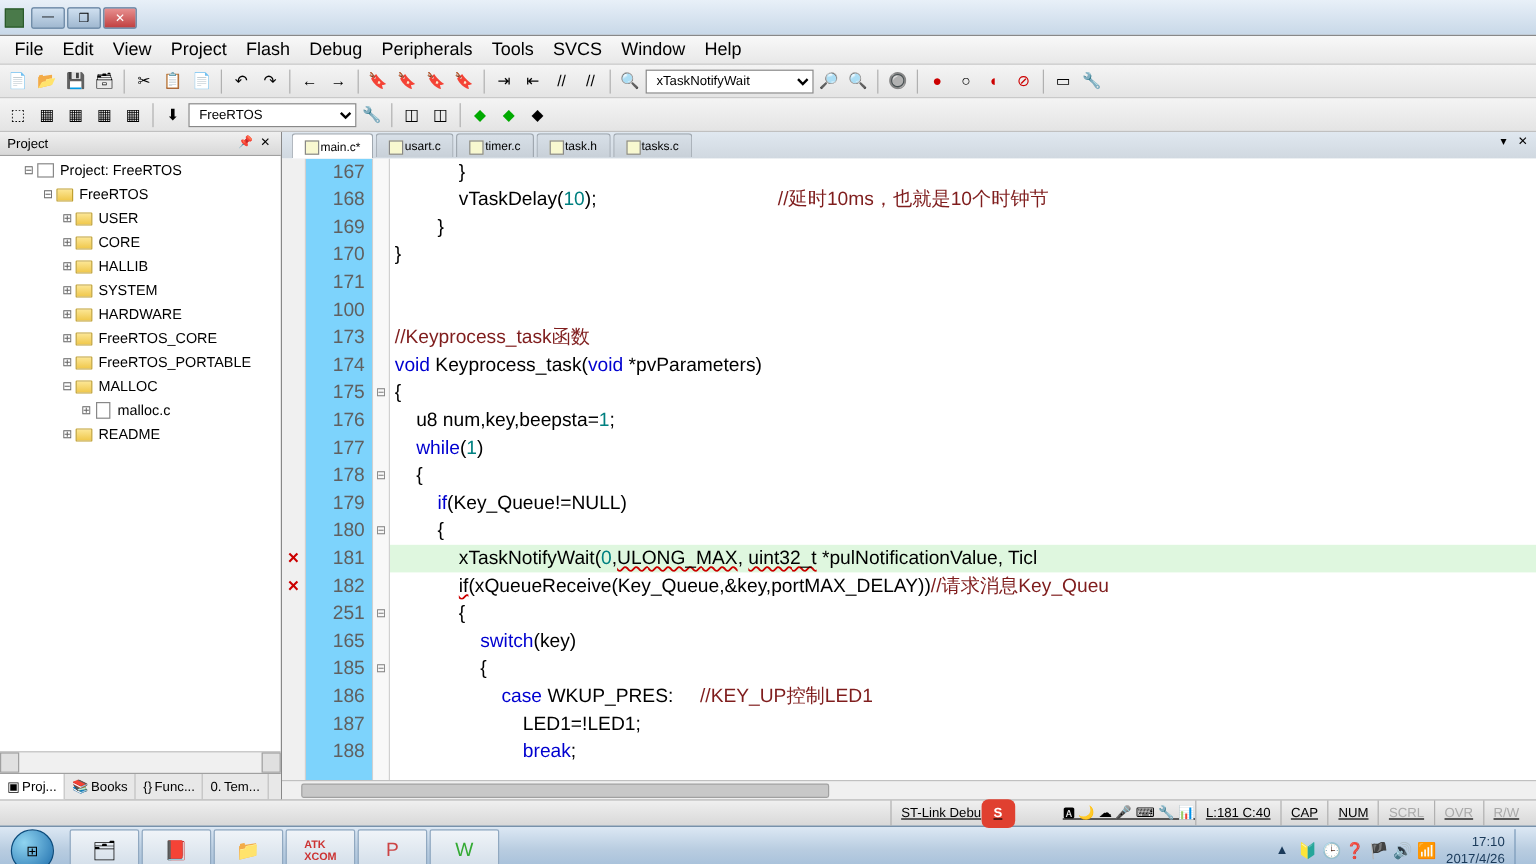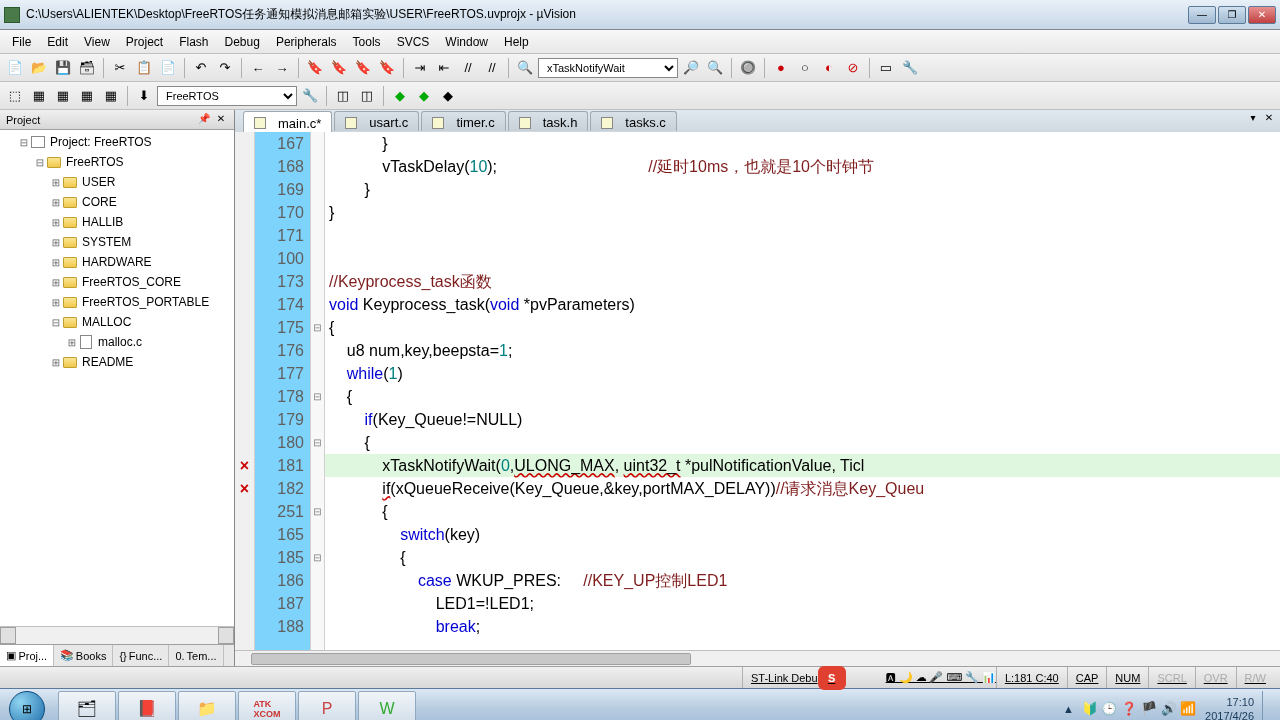--- a/index.html
+++ b/index.html
@@ -91,7 +91,6 @@
 
 <div class="titlebar">
   <div class="app-icon"></div>
-  <div class="title-text">C:\Users\ALIENTEK\Desktop\FreeRTOS任务通知模拟消息邮箱实验\USER\FreeRTOS.uvprojx - µVision</div>
   <div class="win-controls">
     <div class="win-btn">—</div>
     <div class="win-btn">❐</div>

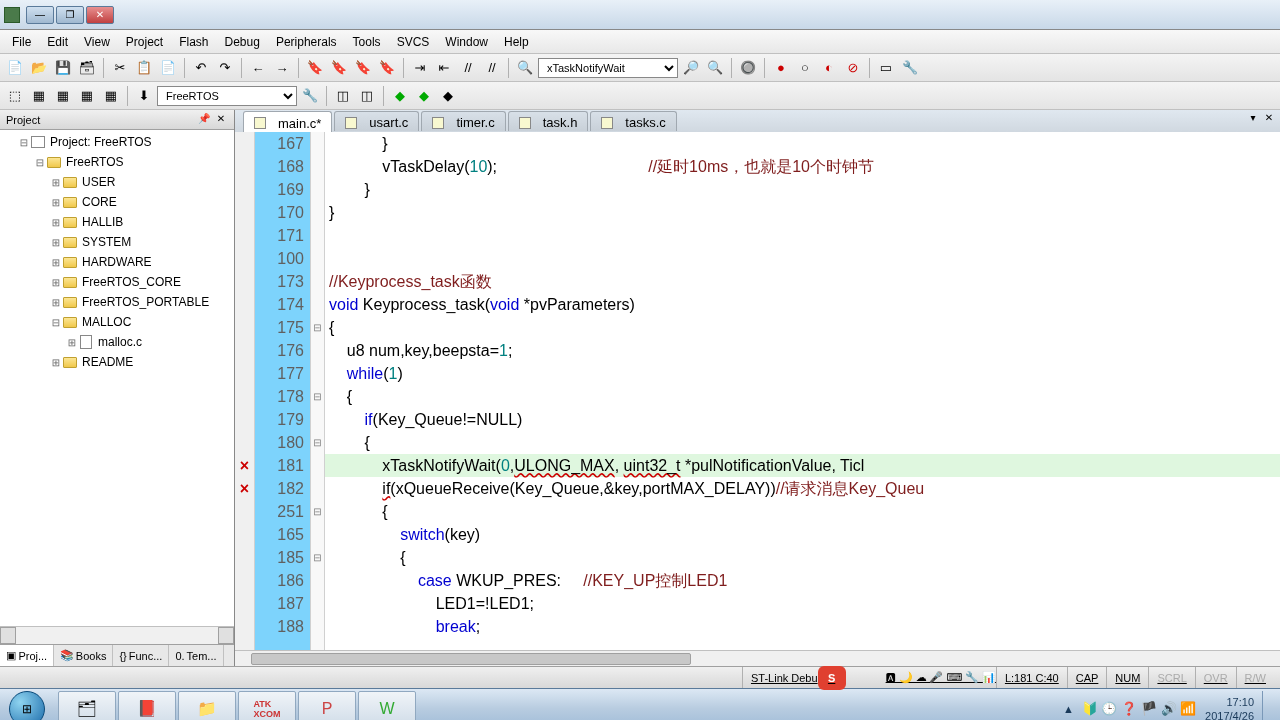--- a/index.html
+++ b/index.html
@@ -13,7 +13,7 @@
 .titlebar .win-btn.close { background: linear-gradient(to bottom, #e89090, #c04040); color: #fff; }
 
 .menubar { height: 24px; background: linear-gradient(to bottom, #f8f8f8, #e8e8e8); display: flex; align-items: center; padding: 0 4px; border-bottom: 1px solid #c0c0c0; }
-.menubar .menu-item { padding: 3px 8px; cursor: pointer; font-size: 12px; }
+.menubar .menu-item { padding: 3px 8px; cursor: pointer; font-size: 15px; }
 
 .toolbar { height: 28px; background: linear-gradient(to bottom, #f4f4f4, #e4e4e4); display: flex; align-items: center; padding: 2px 4px; border-bottom: 1px solid #c0c0c0; gap: 2px; }
 .toolbar .tb-btn { width: 22px; height: 22px; border: 1px solid transparent; display: flex; align-items: center; justify-content: center; cursor: pointer; font-size: 13px; }

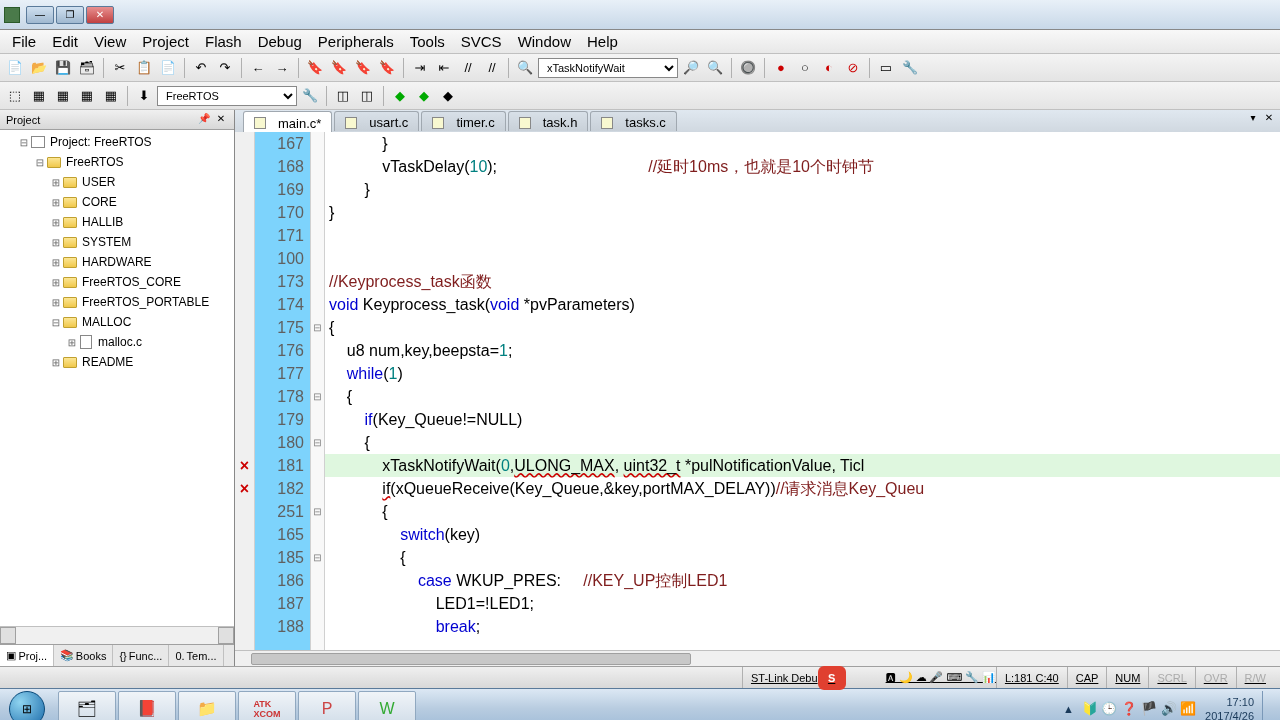--- a/index.html
+++ b/index.html
@@ -49,7 +49,7 @@
 .editor-tabs { height: 22px; background: linear-gradient(to bottom, #e0e8f0, #d0d8e0); display: flex; align-items: flex-end; padding-left: 8px; position: relative; }
 .editor-tabs .nav-arrows { position: absolute; right: 4px; top: 2px; display: flex; gap: 2px; }
 .editor-tabs .nav-arrows span { width: 14px; height: 14px; font-size: 10px; text-align: center; cursor: pointer; }
-.etab { height: 20px; padding: 2px 10px 0; background: linear-gradient(to bottom, #d8e0e8, #c8d0d8); border: 1px solid #a0a8b0; border-bottom: none; border-radius: 3px 3px 0 0; margin-right: 2px; display: flex; align-items: center; gap: 12px; font-size: 13px; cursor: pointer; }
+.etab { height: 20px; padding: 2px 10px 0; background: linear-gradient(to bottom, #d8e0e8, #c8d0d8); border: 1px solid #a0a8b0; border-bottom: none; border-radius: 3px 3px 0 0; margin-right: 2px; display: flex; align-items: center; gap: 1px; font-size: 10px; cursor: pointer; }
 .etab.active { background: #fff; height: 21px; }
 .etab .file-dot { width: 12px; height: 12px; border: 1px solid #888; background: #f8f8d0; }
 

